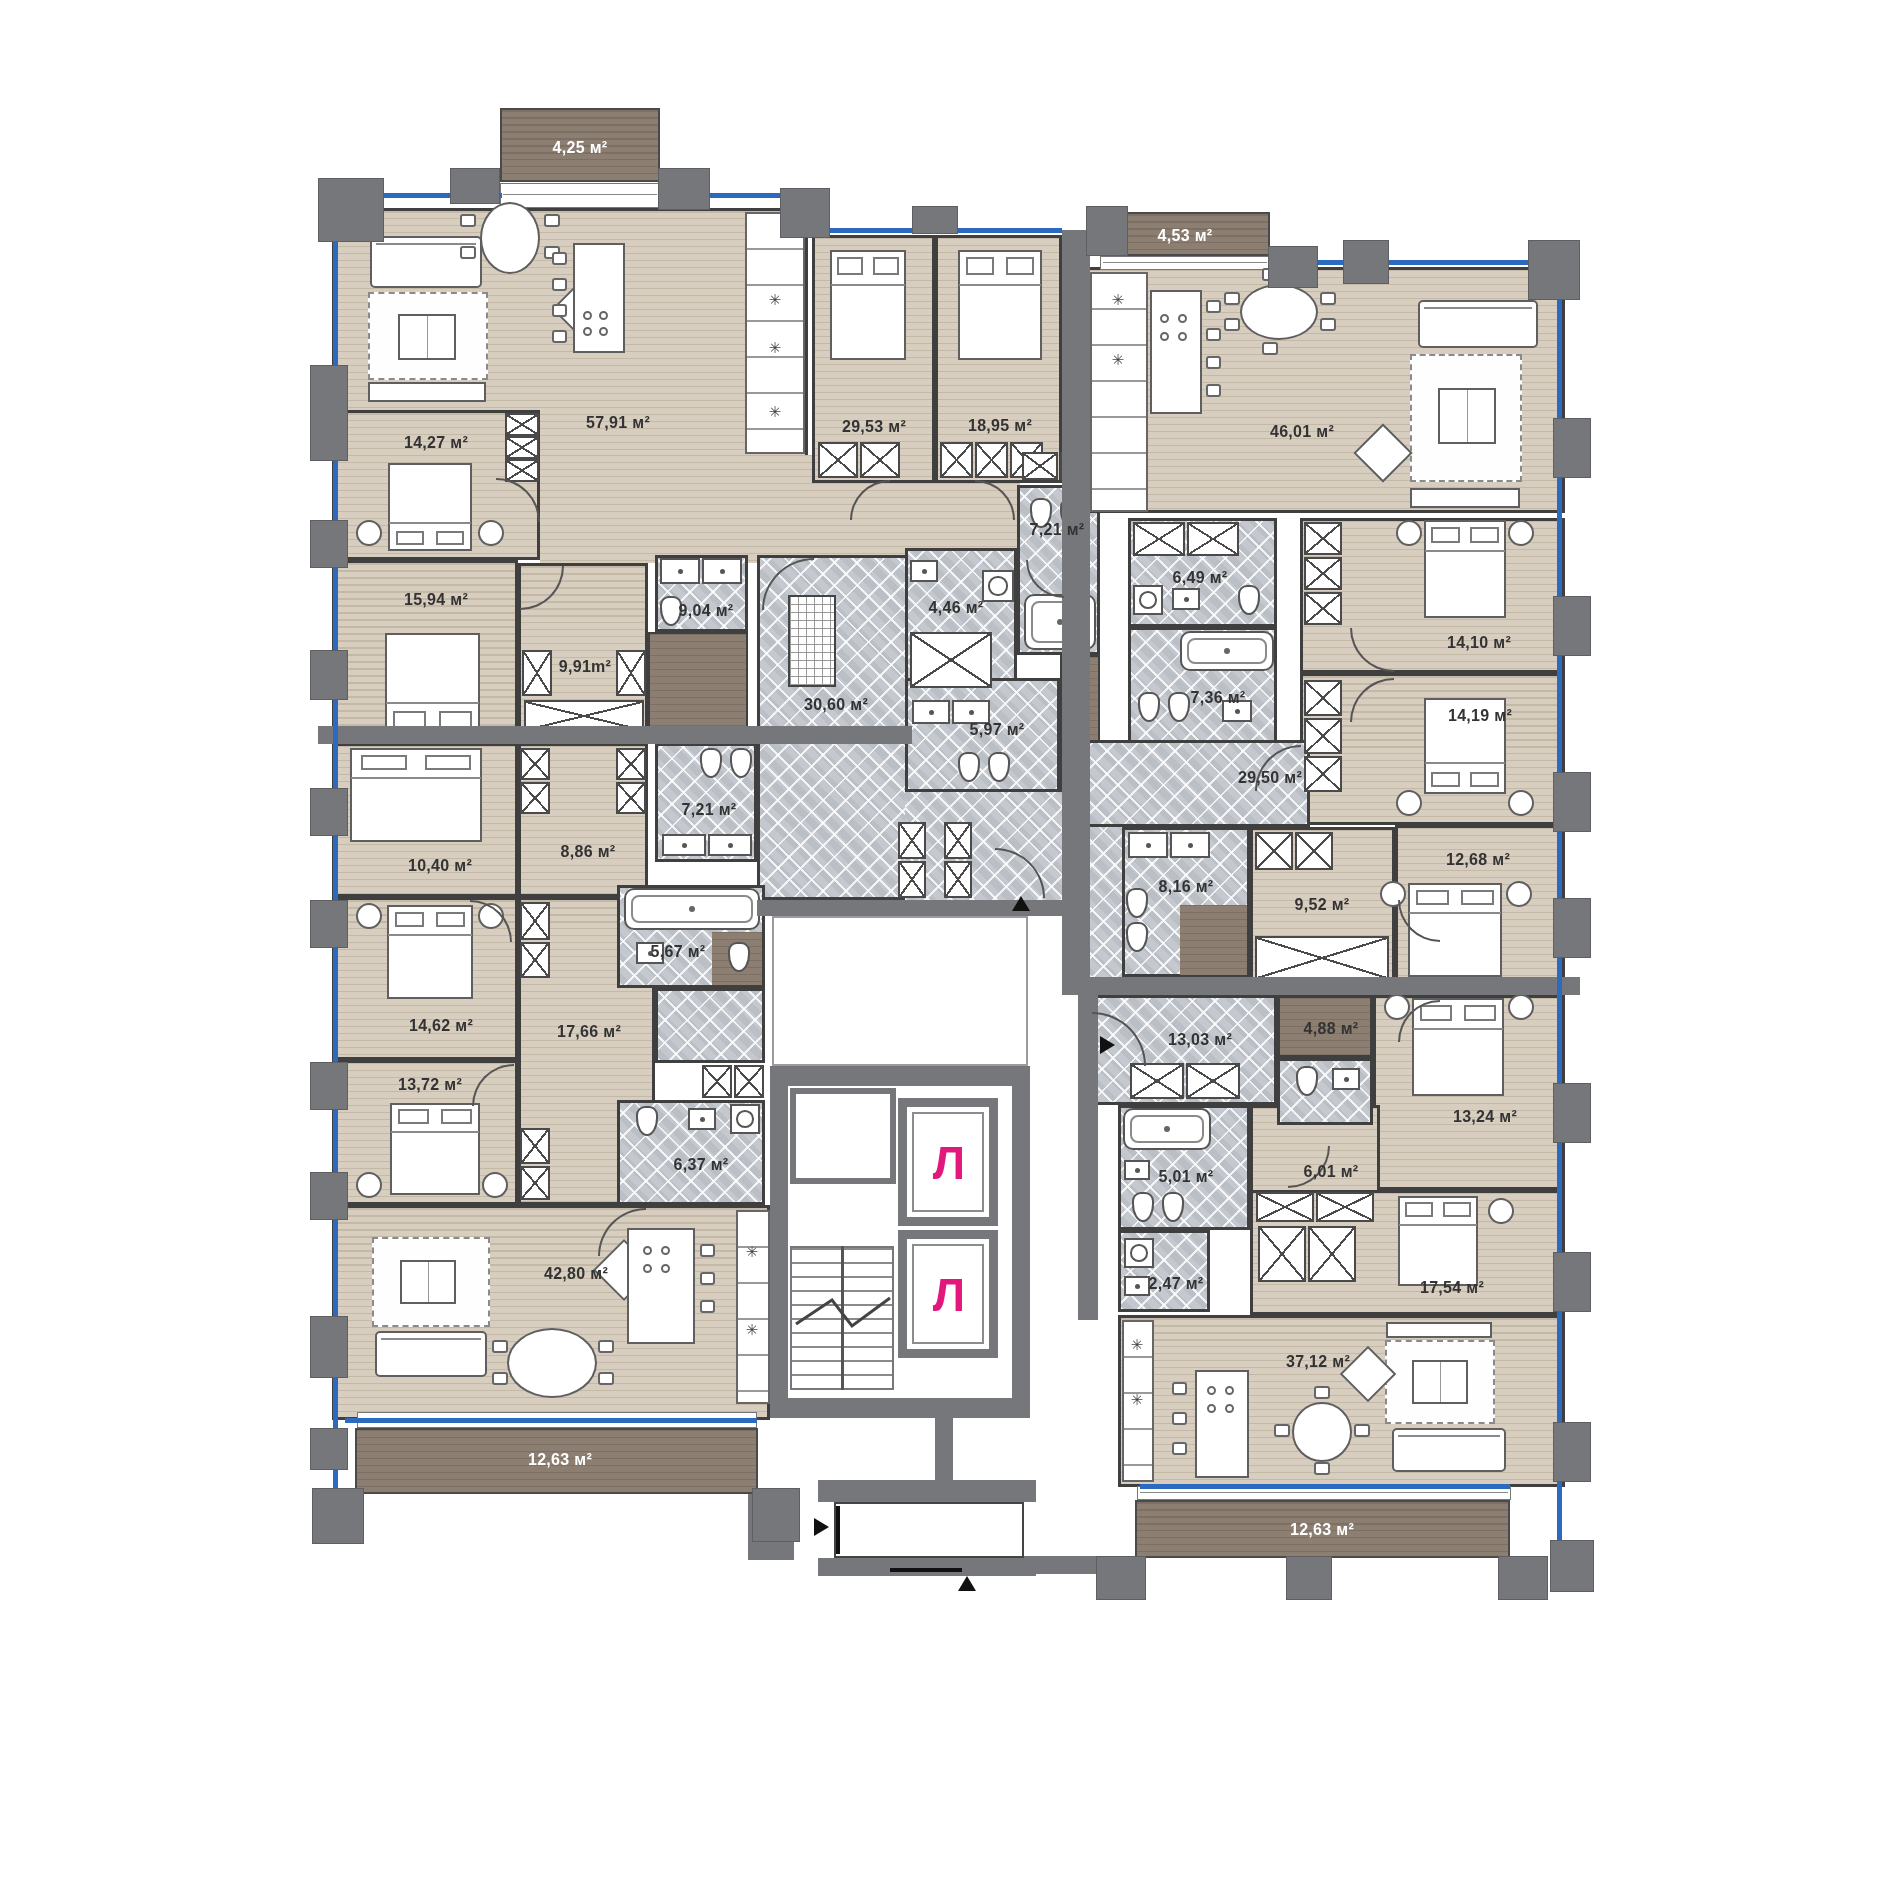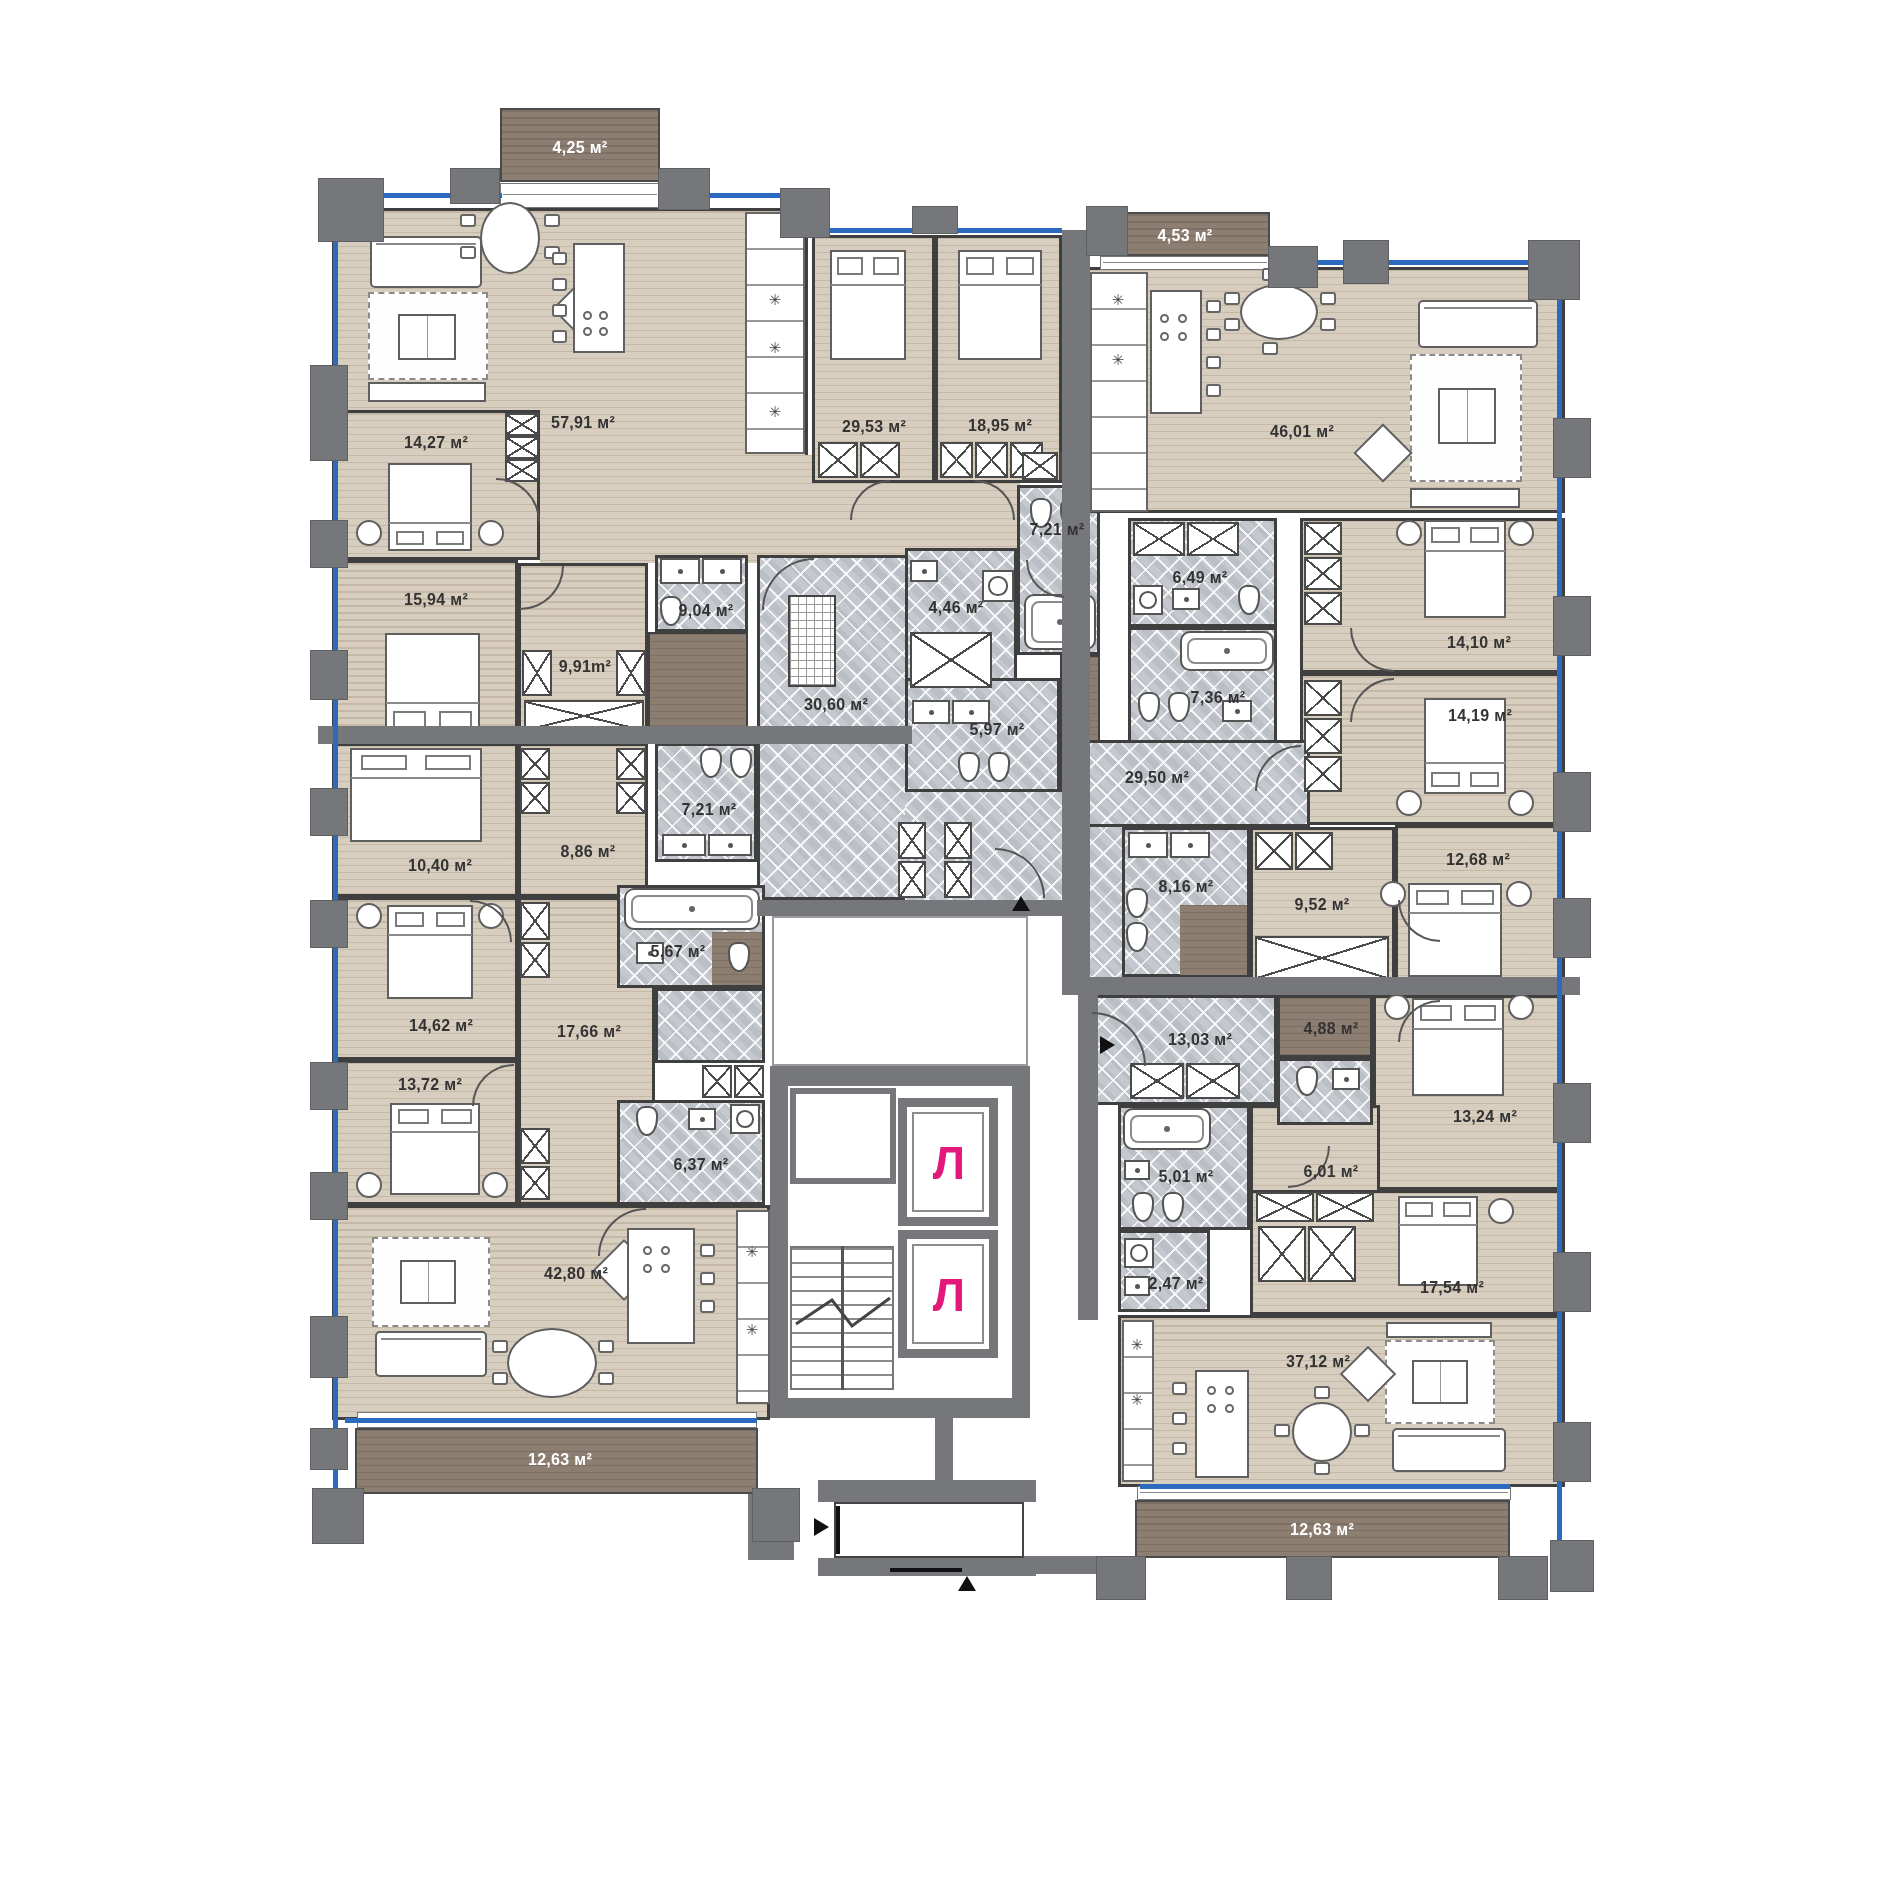--- a/index.html
+++ b/index.html
@@ -507,7 +507,7 @@
   <div class="aru" style="left:958px;top:1576px"></div>
 
   <div class="lbl wh" style="left:580px;top:148px">4,25 м²</div>
-  <div class="lbl" style="left:583px;top:423px">57,91 м²</div>
+  <div class="lbl" style="left:618px;top:423px">57,91 м²</div>
   <div class="lbl" style="left:436px;top:443px">14,27 м²</div>
   <div class="lbl" style="left:436px;top:600px">15,94 м²</div>
   <div class="lbl" style="left:585px;top:667px">9,91m²</div>

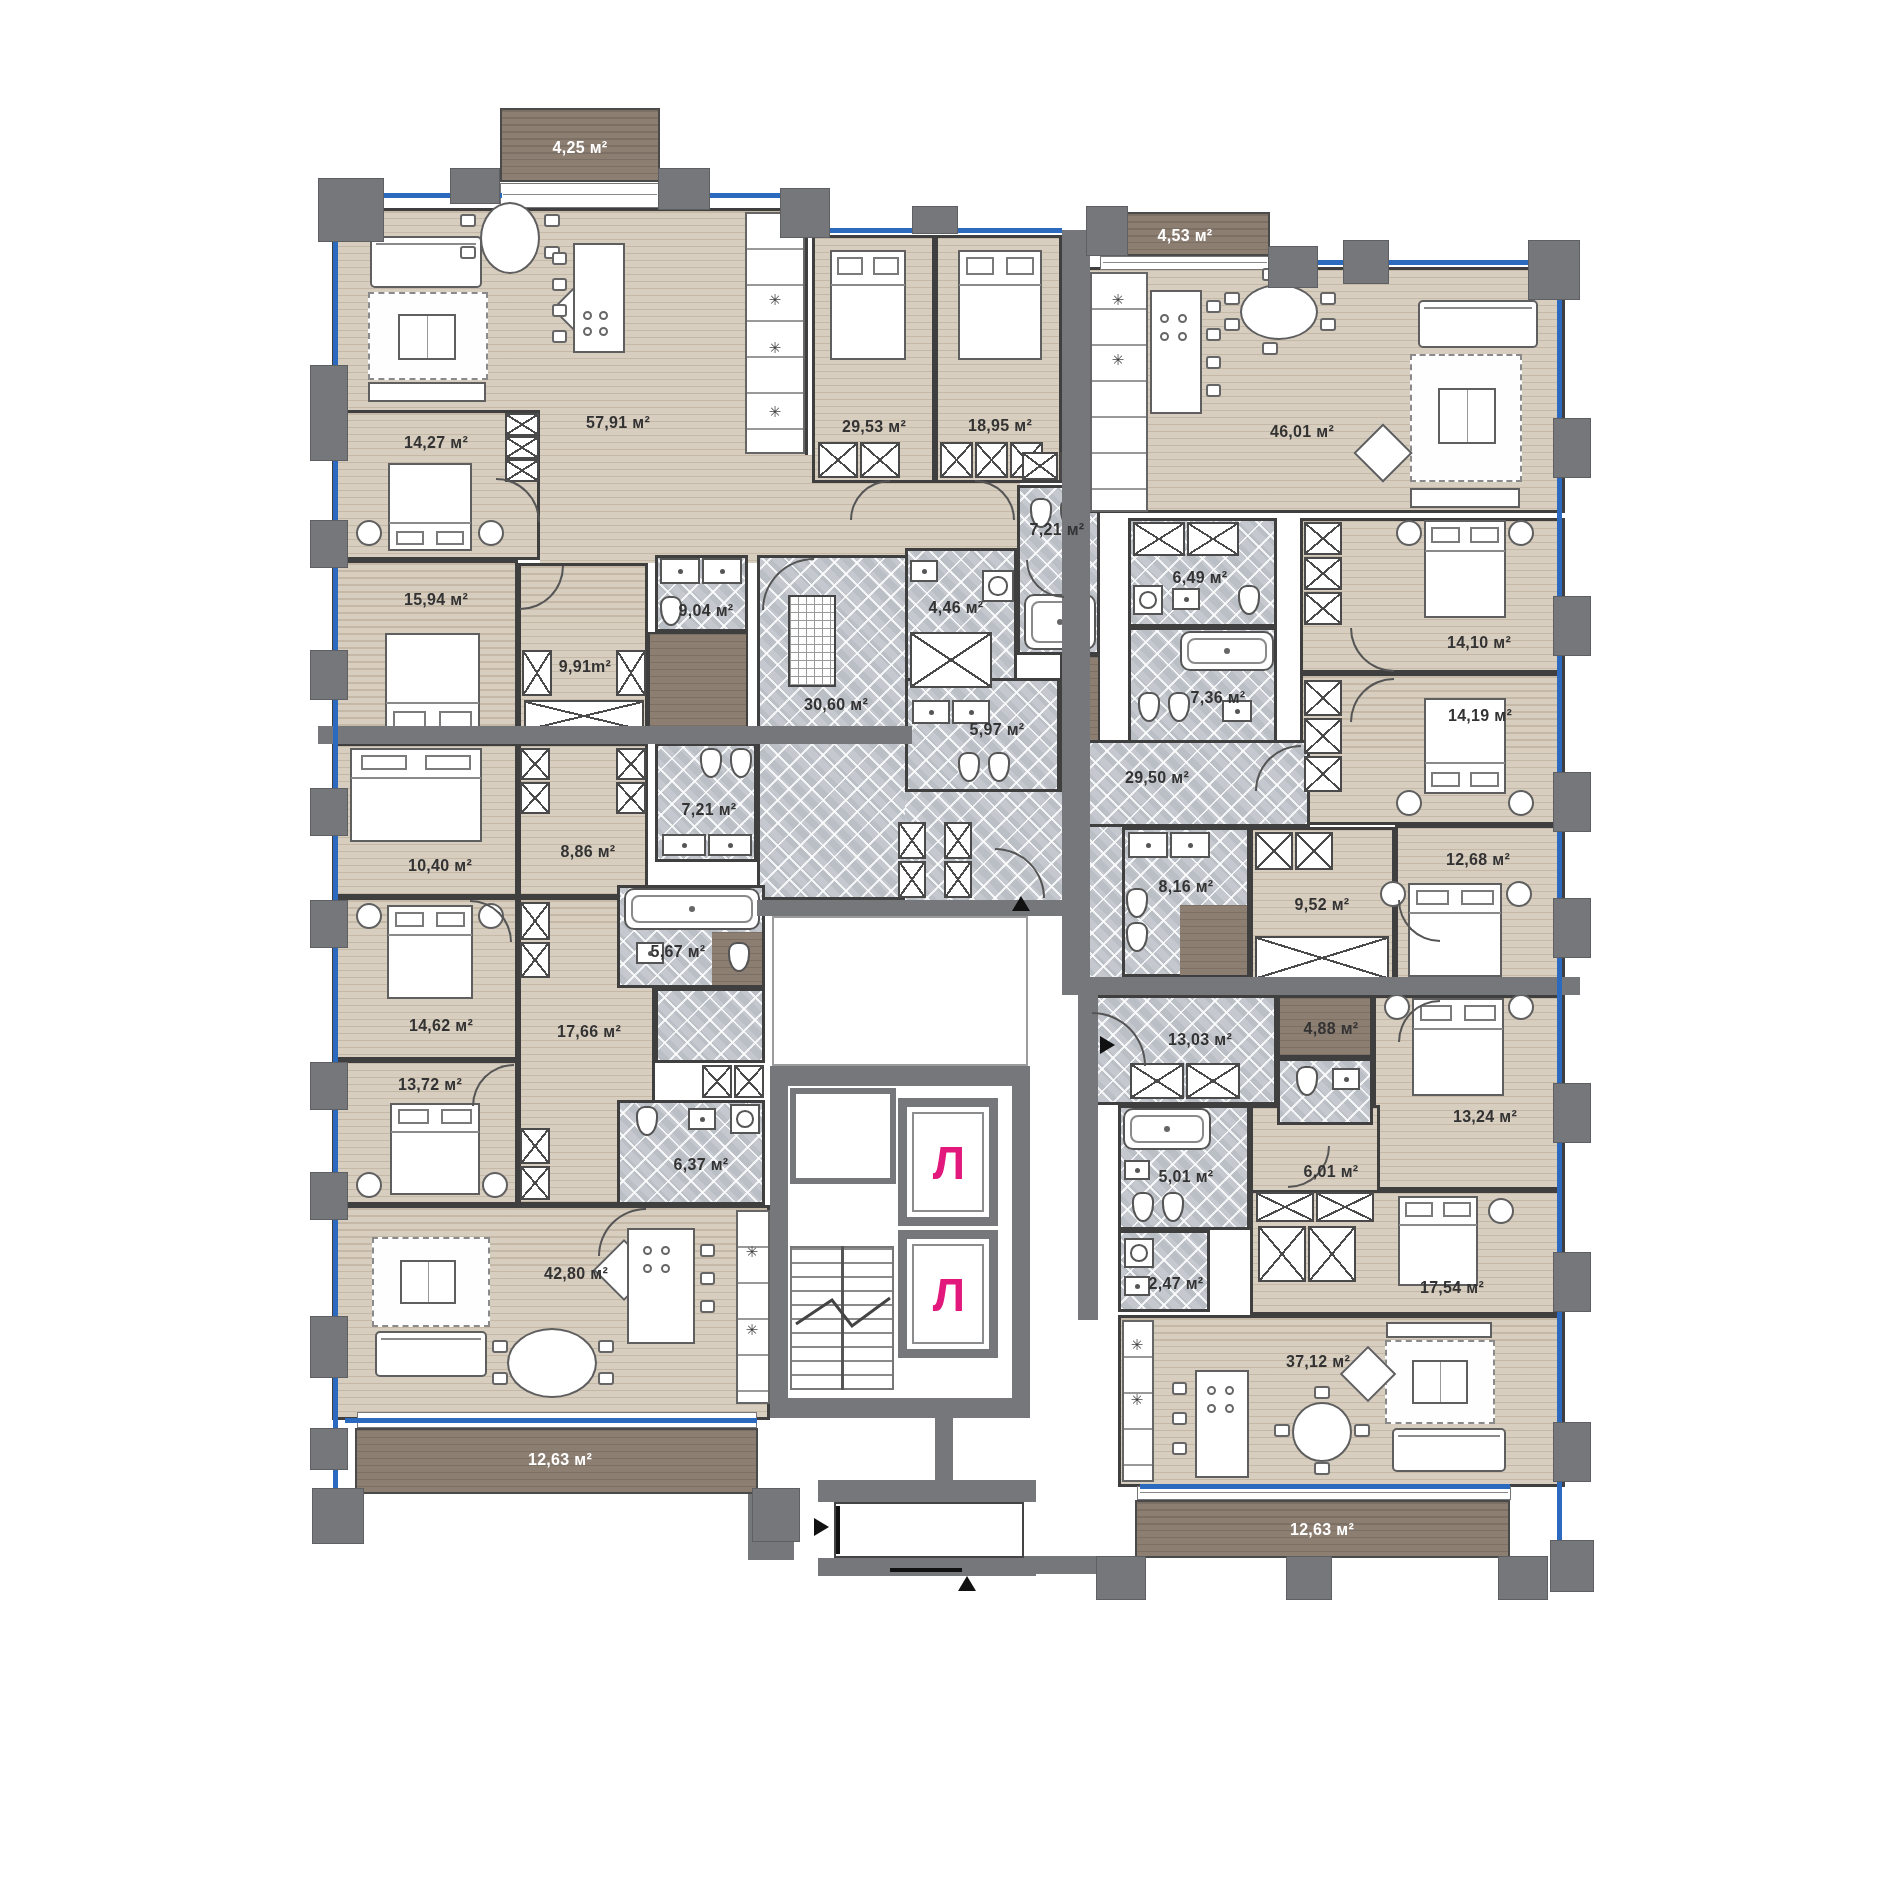--- a/index.html
+++ b/index.html
@@ -534,7 +534,7 @@
   <div class="lbl" style="left:1218px;top:698px">7,36 м²</div>
   <div class="lbl" style="left:1479px;top:643px">14,10 м²</div>
   <div class="lbl" style="left:1480px;top:716px">14,19 м²</div>
-  <div class="lbl" style="left:1157px;top:778px">29,50 м²</div>
+  <div class="lbl" style="left:1270px;top:778px">29,50 м²</div>
   <div class="lbl" style="left:1186px;top:887px">8,16 м²</div>
   <div class="lbl" style="left:1322px;top:905px">9,52 м²</div>
   <div class="lbl" style="left:1478px;top:860px">12,68 м²</div>

